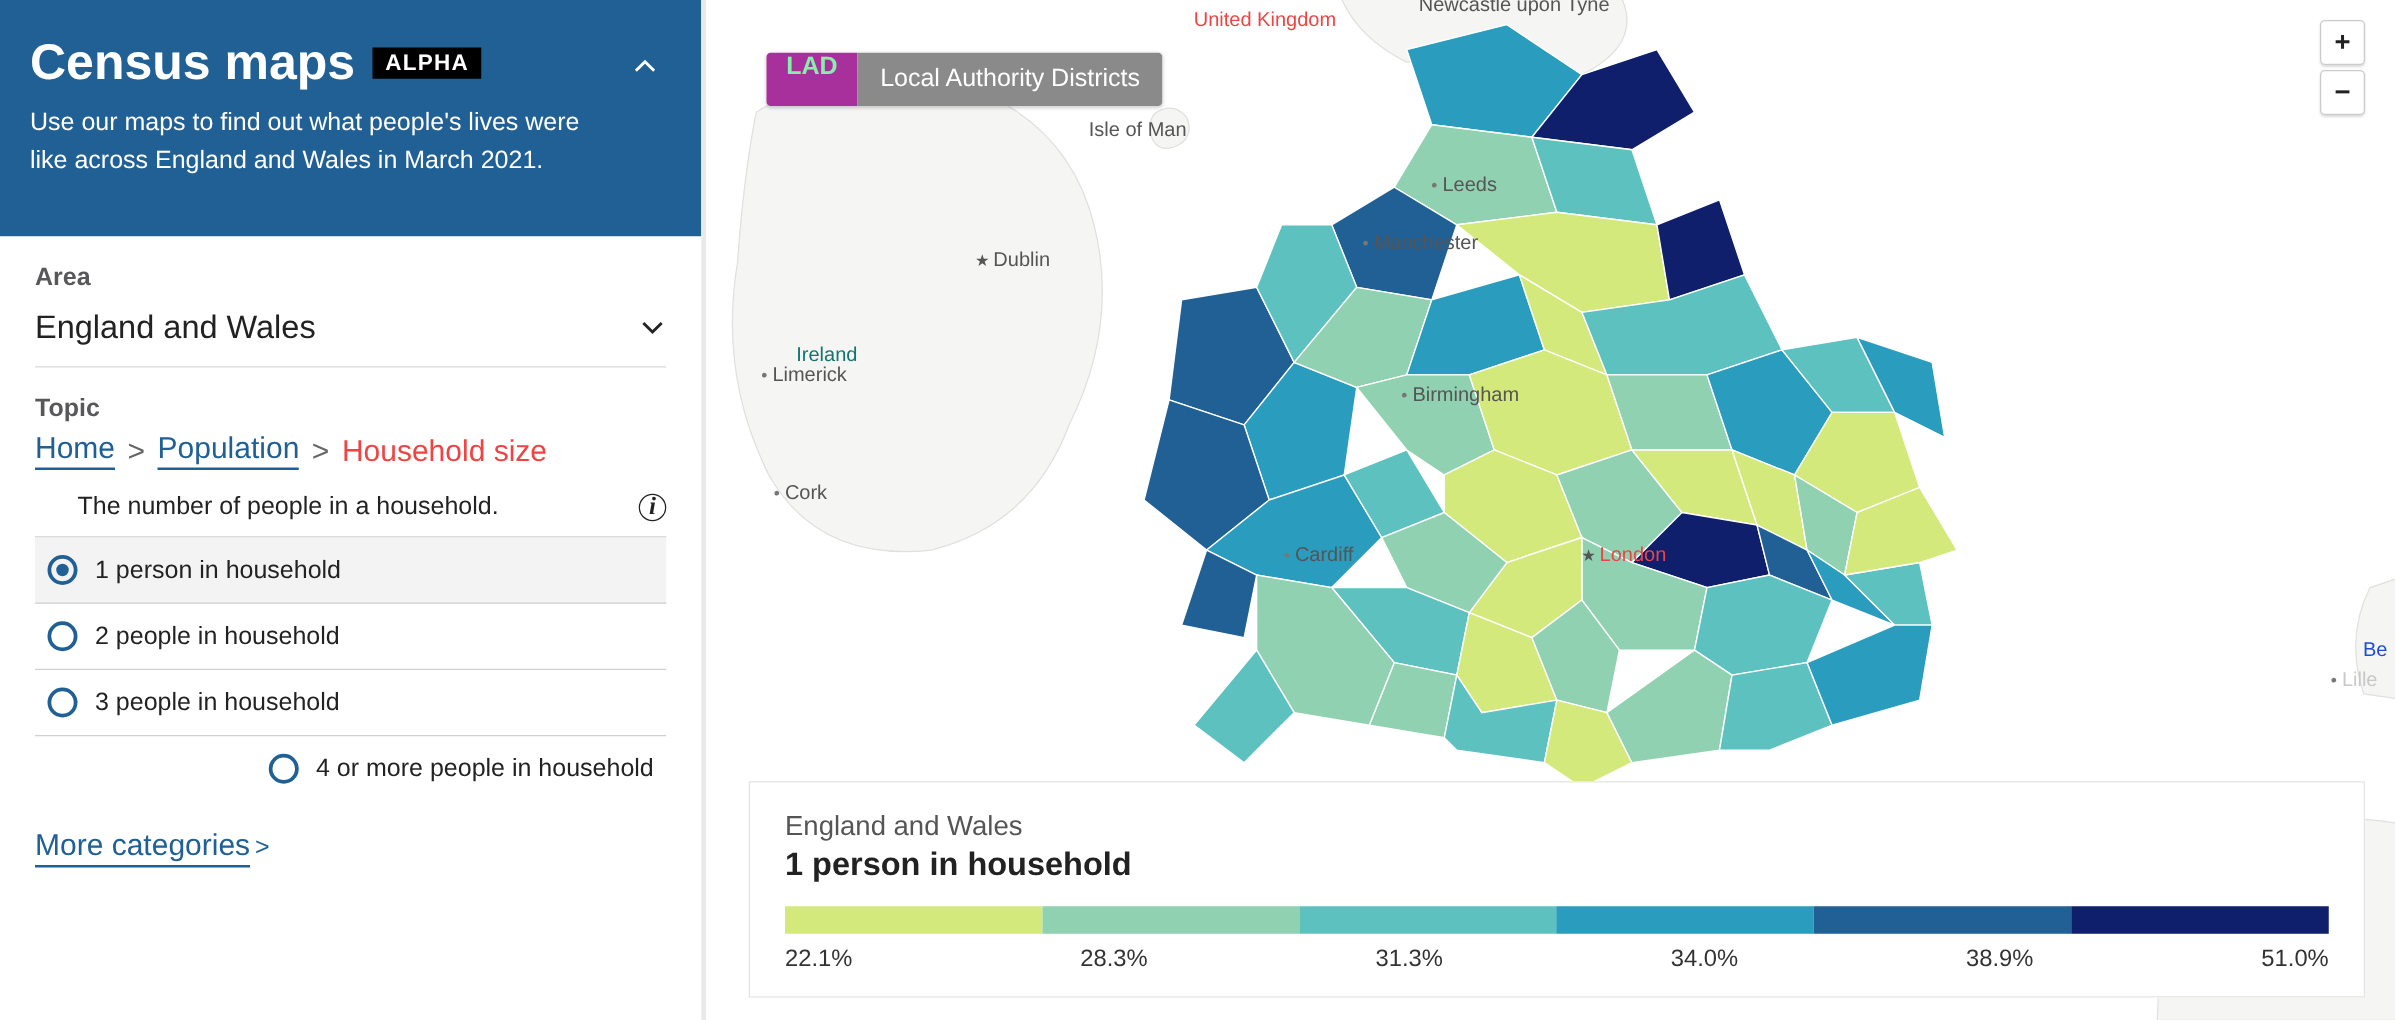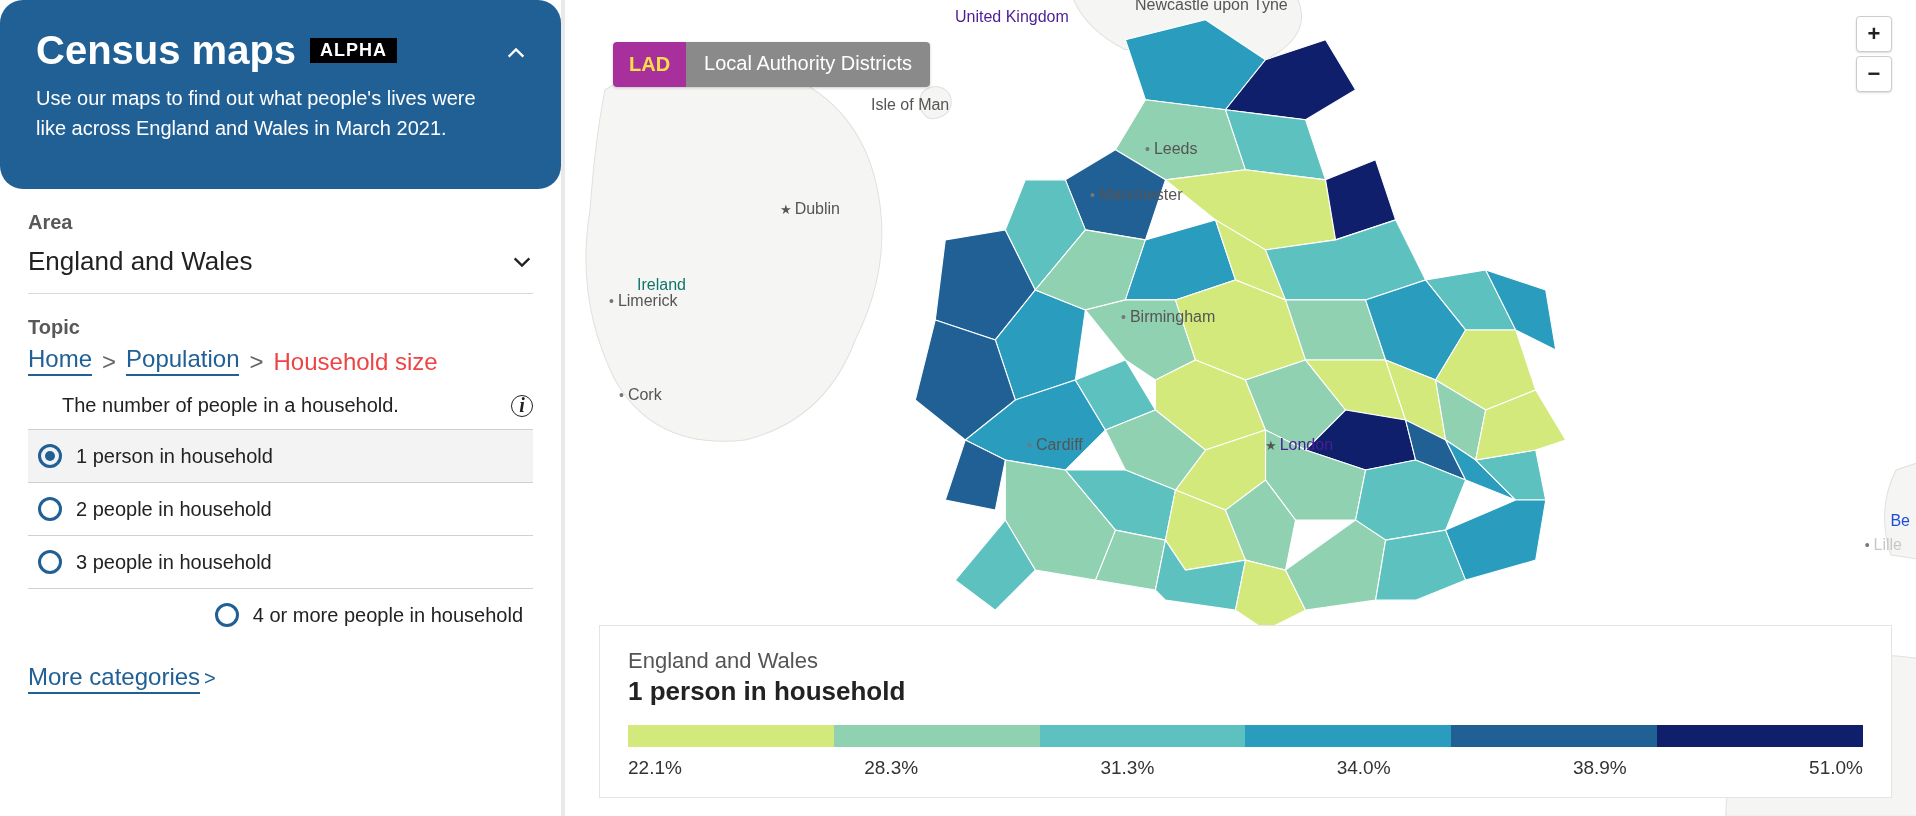--- a/index.html
+++ b/index.html
@@ -83,7 +83,7 @@
   .city-label{position:absolute;font-size:16px;color:#555;white-space:nowrap;pointer-events:none;}
   .city-label.capital::before{content:"★";margin-right:3px;font-size:13px;color:#555;}
   .city-label.dot::before{content:"•";margin-right:4px;font-size:14px;color:#777;}
-  .city-label.bold{color:#4c1d95;font-weight:500;}
+  .city-label.bold{color:#ef4444;font-weight:500;}
 
   
   .legend{position:absolute;left:34px;right:24px;bottom:18px;background:#fff;border:1px solid #e4e4e4;padding:22px 28px 18px 28px;}

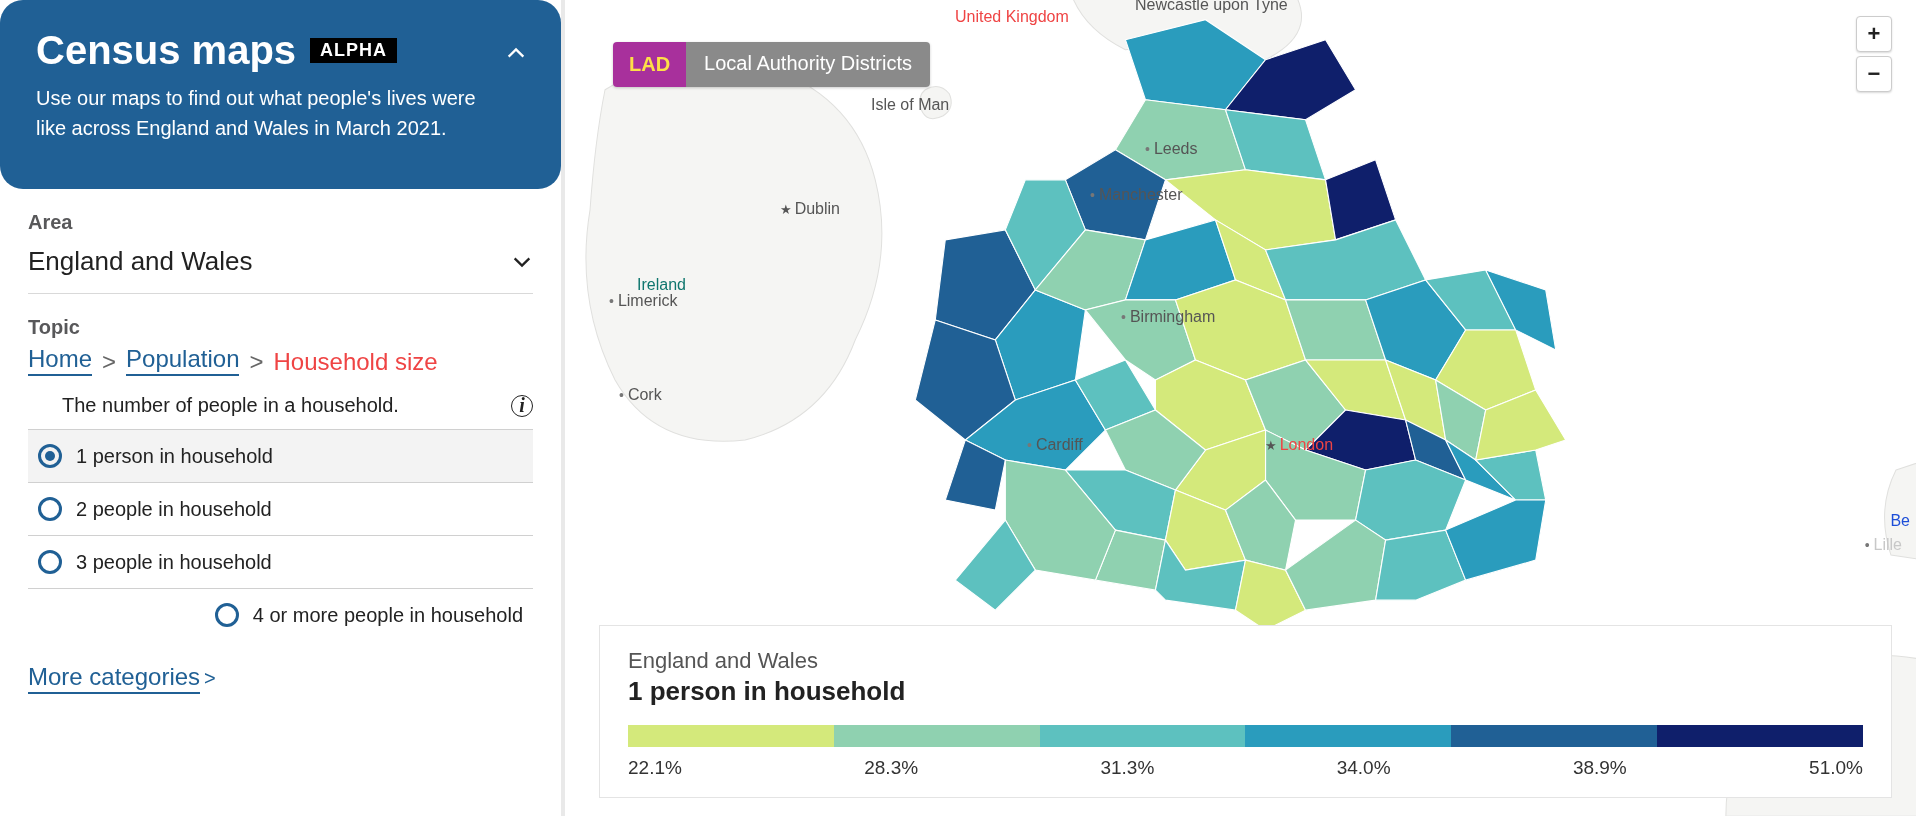--- a/index.html
+++ b/index.html
@@ -33,7 +33,7 @@
   .sidebar::-webkit-scrollbar-track{background:#f0f0f0;}
   .sidebar::-webkit-scrollbar-thumb{background:#b8b8b8;border-radius:2px;}
 
-  .hero{background:var(--ons-blue);color:#fff;padding:28px 28px 30px 36px;position:relative;border-radius:23px;}
+  .hero{background:var(--ons-blue);color:#fff;padding:28px 28px 30px 24px;position:relative;}
   .hero h1{margin:0 0 6px 0;font-size:40px;font-weight:800;display:flex;align-items:center;gap:14px;}
   .alpha{background:#000;color:#fff;font-size:18px;font-weight:700;padding:2px 10px;letter-spacing:1px;}
   .hero p{margin:10px 0 16px 0;font-size:20px;line-height:1.5;max-width:470px;}

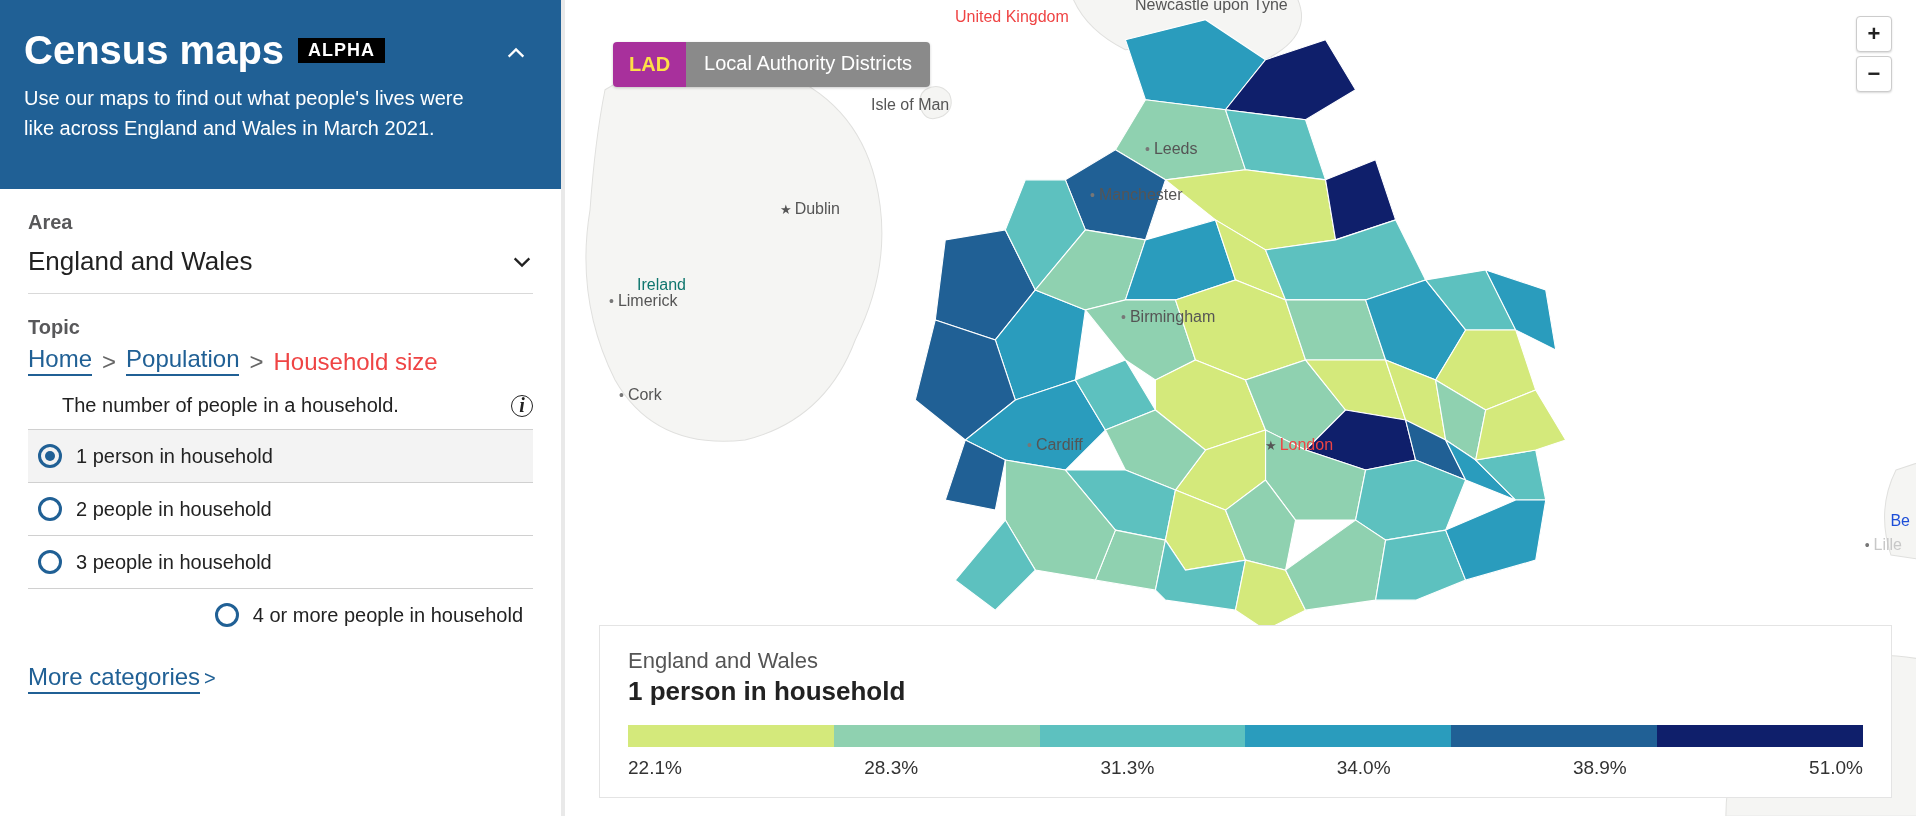--- a/index.html
+++ b/index.html
@@ -74,7 +74,7 @@
   .map-svg{position:absolute;inset:0;width:100%;height:100%;}
 
   .map-chip{position:absolute;top:42px;left:48px;display:flex;border-radius:4px;overflow:hidden;box-shadow:0 1px 3px rgba(0,0,0,.2);font-size:20px;}
-  .chip-code{background:var(--purple);color:#fde047;font-weight:700;padding:11px 16px;text-align:center;}
+  .chip-code{background:var(--purple);color:#86efac;font-weight:700;padding:0 16px;text-align:center;}
   .chip-label{background:var(--grey-chip);color:#fff;padding:10px 18px;}
 
   .zoom-controls{position:absolute;top:16px;right:24px;display:flex;flex-direction:column;gap:4px;}

